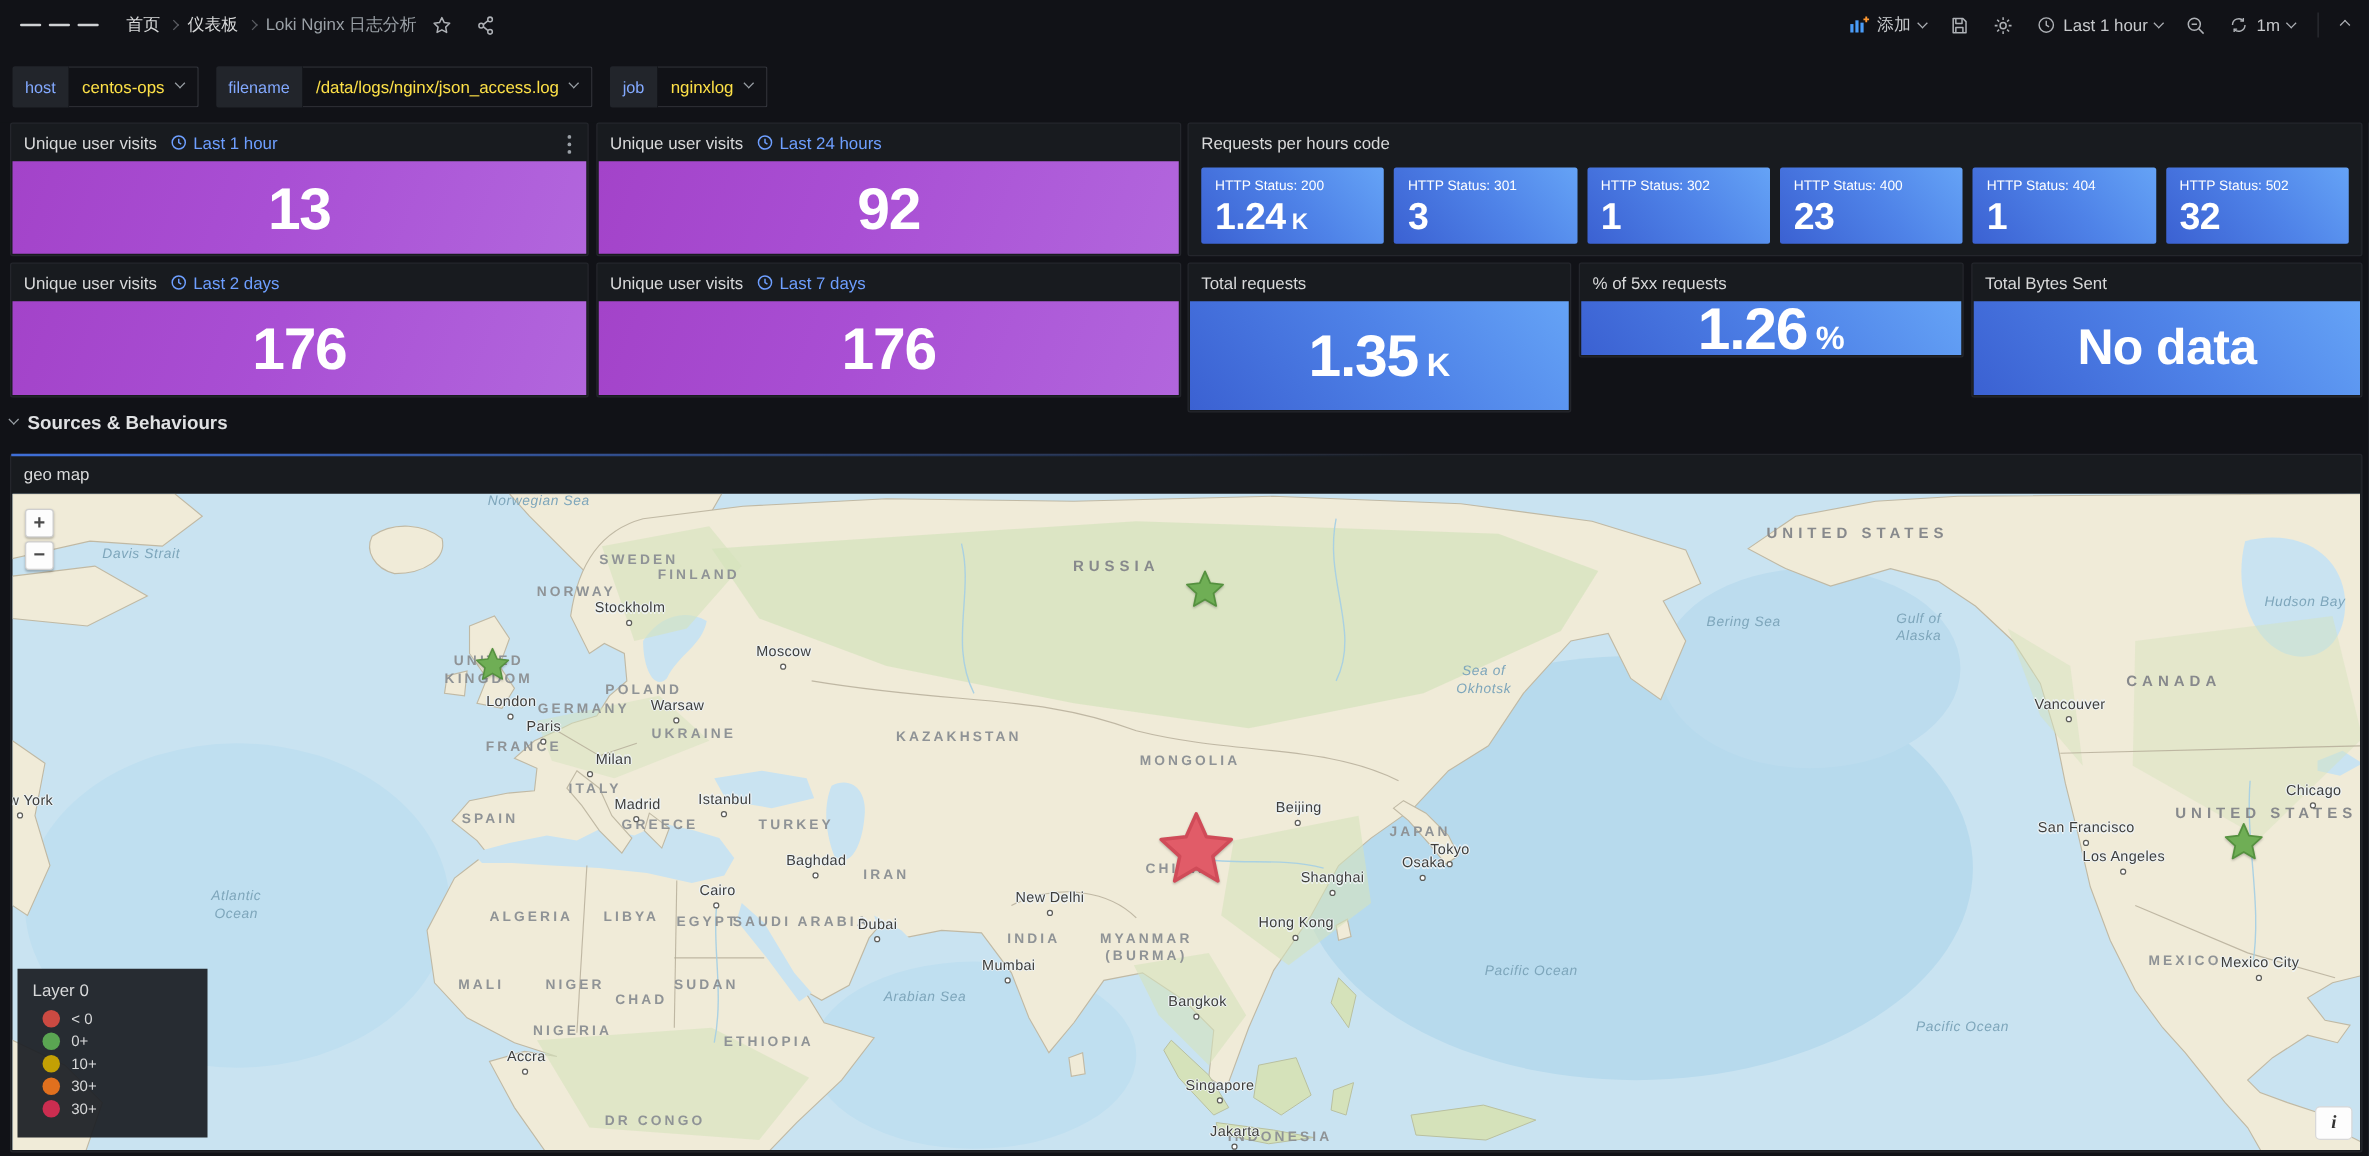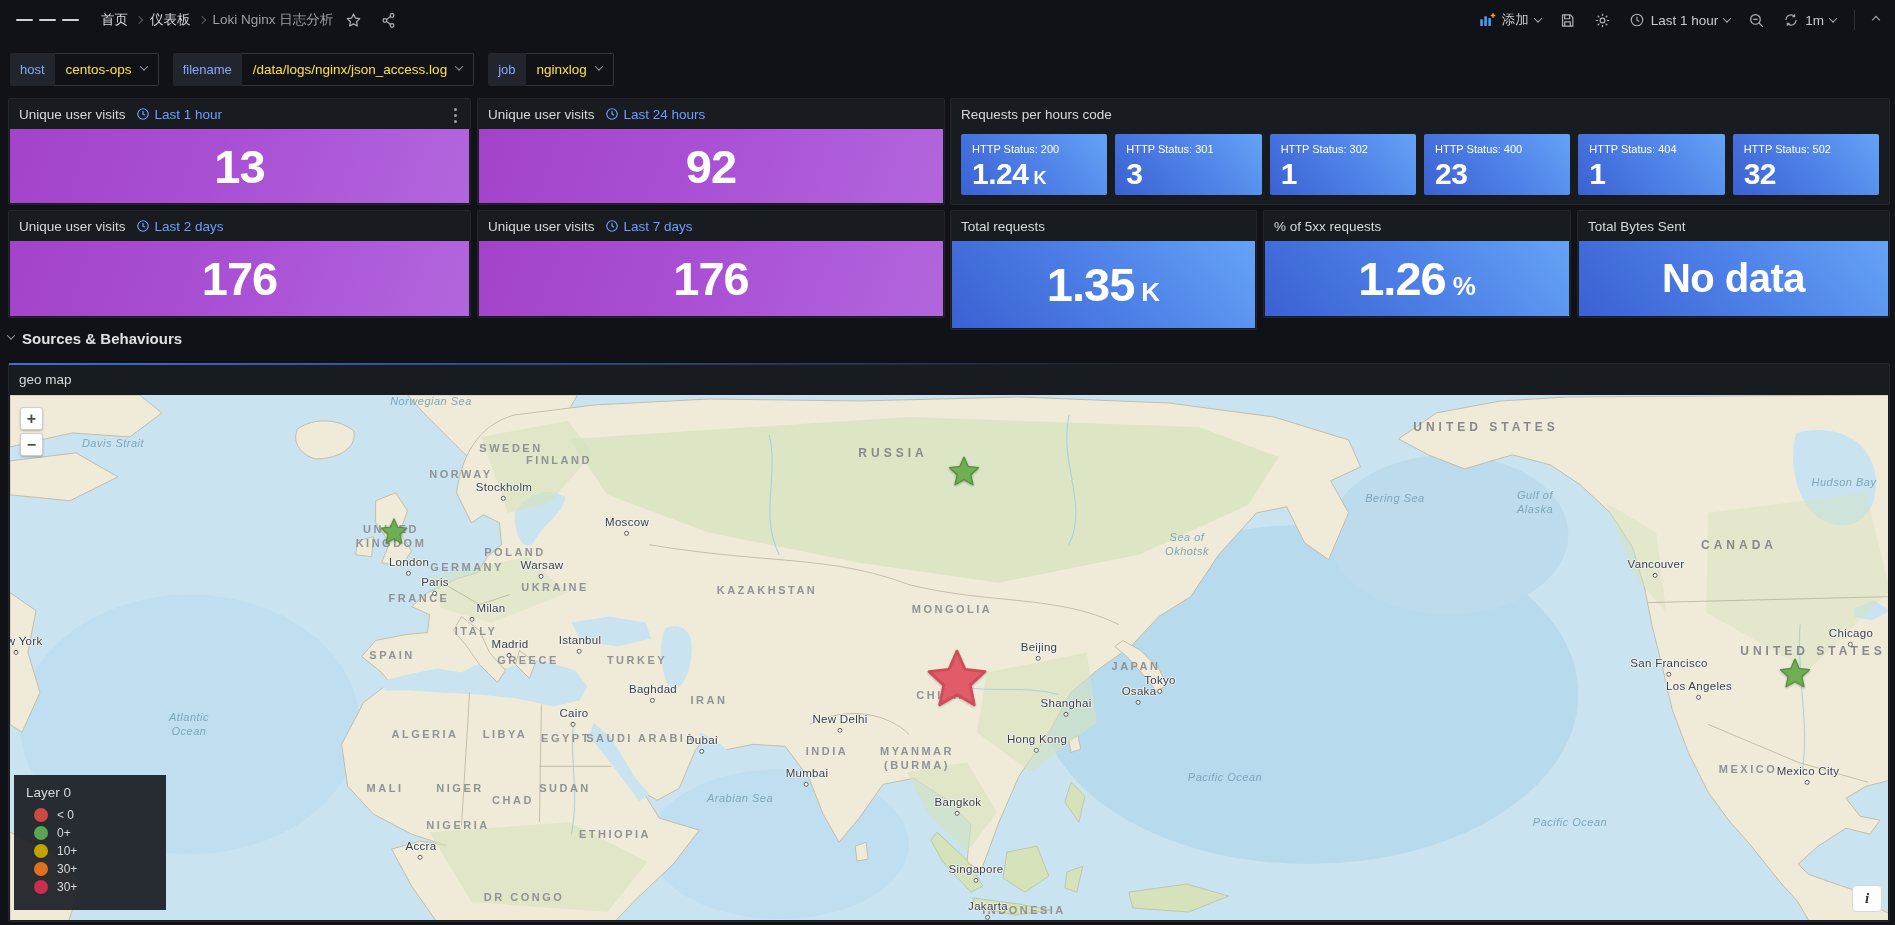--- a/index.html
+++ b/index.html
@@ -337,7 +337,7 @@
   </div>
 </div>
 
-<div class="panel" style="left:1263px;top:210px;width:308px;height:108px;">
+<div class="panel" style="left:1263px;top:210px;width:308px;height:76px;">
   <div class="phead">
     <span class="ptitle">% of 5xx requests</span>
   </div>

